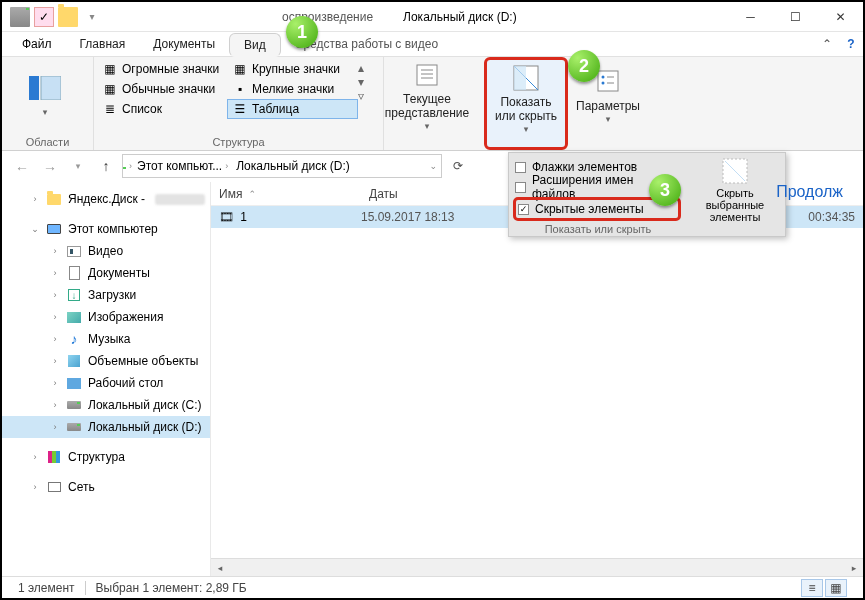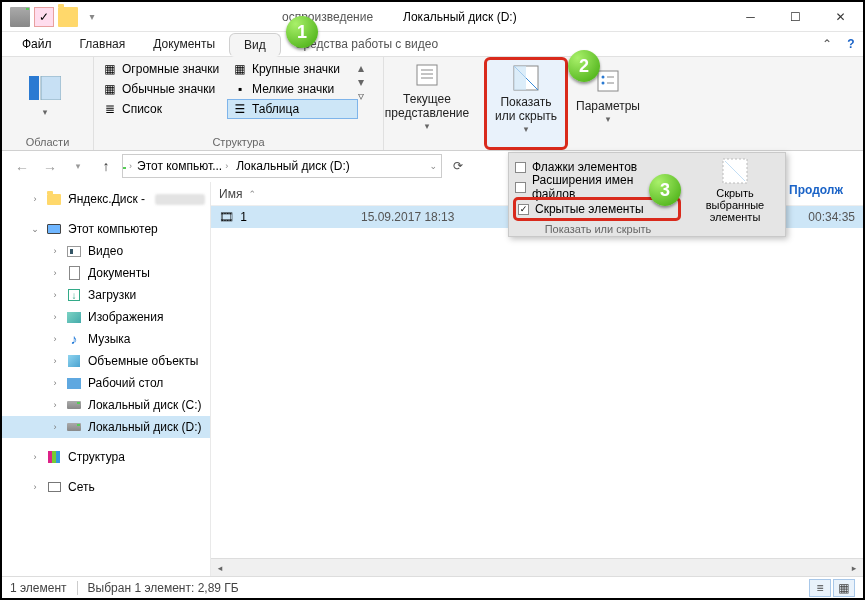--- a/index.html
+++ b/index.html
@@ -412,6 +412,7 @@
           <span>Имя</span>
           <span style="color:#888;font-size:9px;">⌃</span>
         </div>
+      <div class="c2">Даты</div>
     </div>
     <div class="files">
       <div class="frow sel">

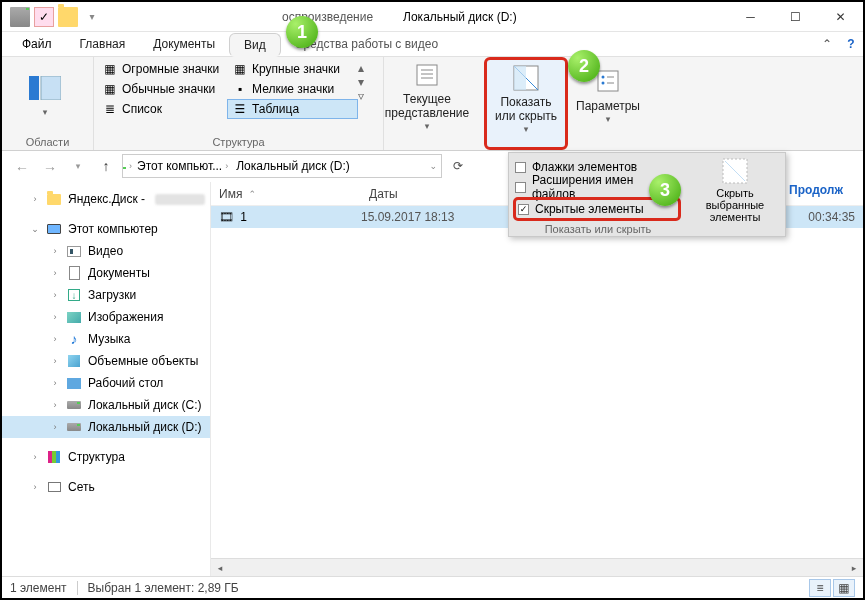--- a/index.html
+++ b/index.html
@@ -48,7 +48,7 @@
   .drop-right{width:100px;display:flex;flex-direction:column;align-items:center;justify-content:flex-start;padding:4px 2px;text-align:center;line-height:1.1;}
   .drop-right .ic{width:28px;height:28px;margin-bottom:2px;}
   .drop-footer{position:absolute;bottom:1px;left:0;right:98px;text-align:center;color:#666;font-size:11px;}
-  .drop-cont{position:absolute;right:-58px;top:30px;color:#1a63c7;font-size:12px;font-weight:bold;}
+  .drop-cont{position:absolute;right:-58px;top:30px;color:#1a63c7;font-size:16px;}
   
   
   .addr{height:30px;display:flex;align-items:center;gap:4px;padding:2px 8px;border-bottom:0;}

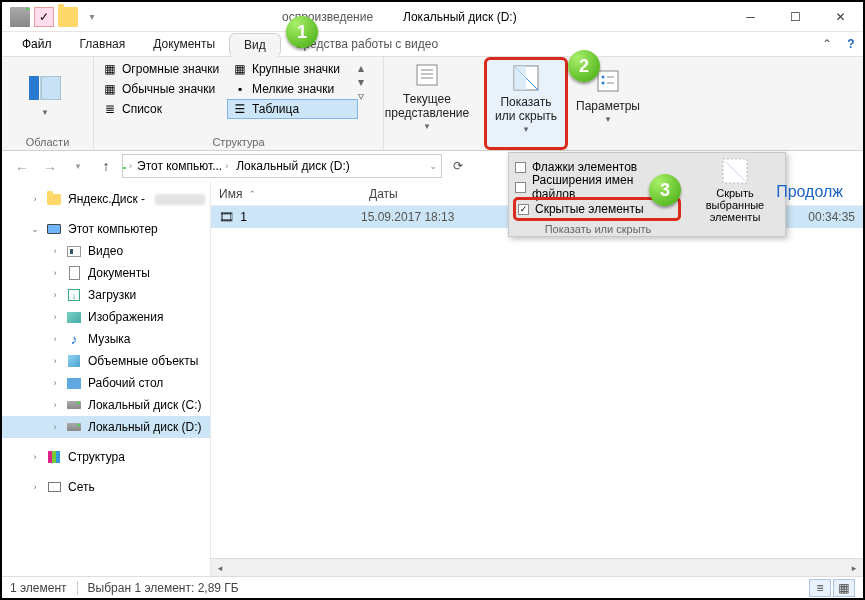--- a/index.html
+++ b/index.html
@@ -87,7 +87,7 @@
   .hscroll .l{left:0;} .hscroll .r{right:0;}
   
   
-  .status{position:absolute;bottom:0;left:0;right:0;height:22px;border-top:1px solid #ddd;display:flex;align-items:center;padding:0 8px;color:#444;background:#fff;}
+  .status{position:absolute;bottom:0;left:0;right:0;height:22px;border-top:1px solid #ddd;display:flex;align-items:center;padding:0 16px;color:#444;background:#fff;}
   .status .sep{width:1px;height:14px;background:#ccc;margin:0 10px;}
   .status .spacer{flex:1;}
   .status .vbtn{width:22px;height:18px;border:1px solid #a8c7e8;margin-left:2px;display:flex;align-items:center;justify-content:center;background:#e9f2fb;}

